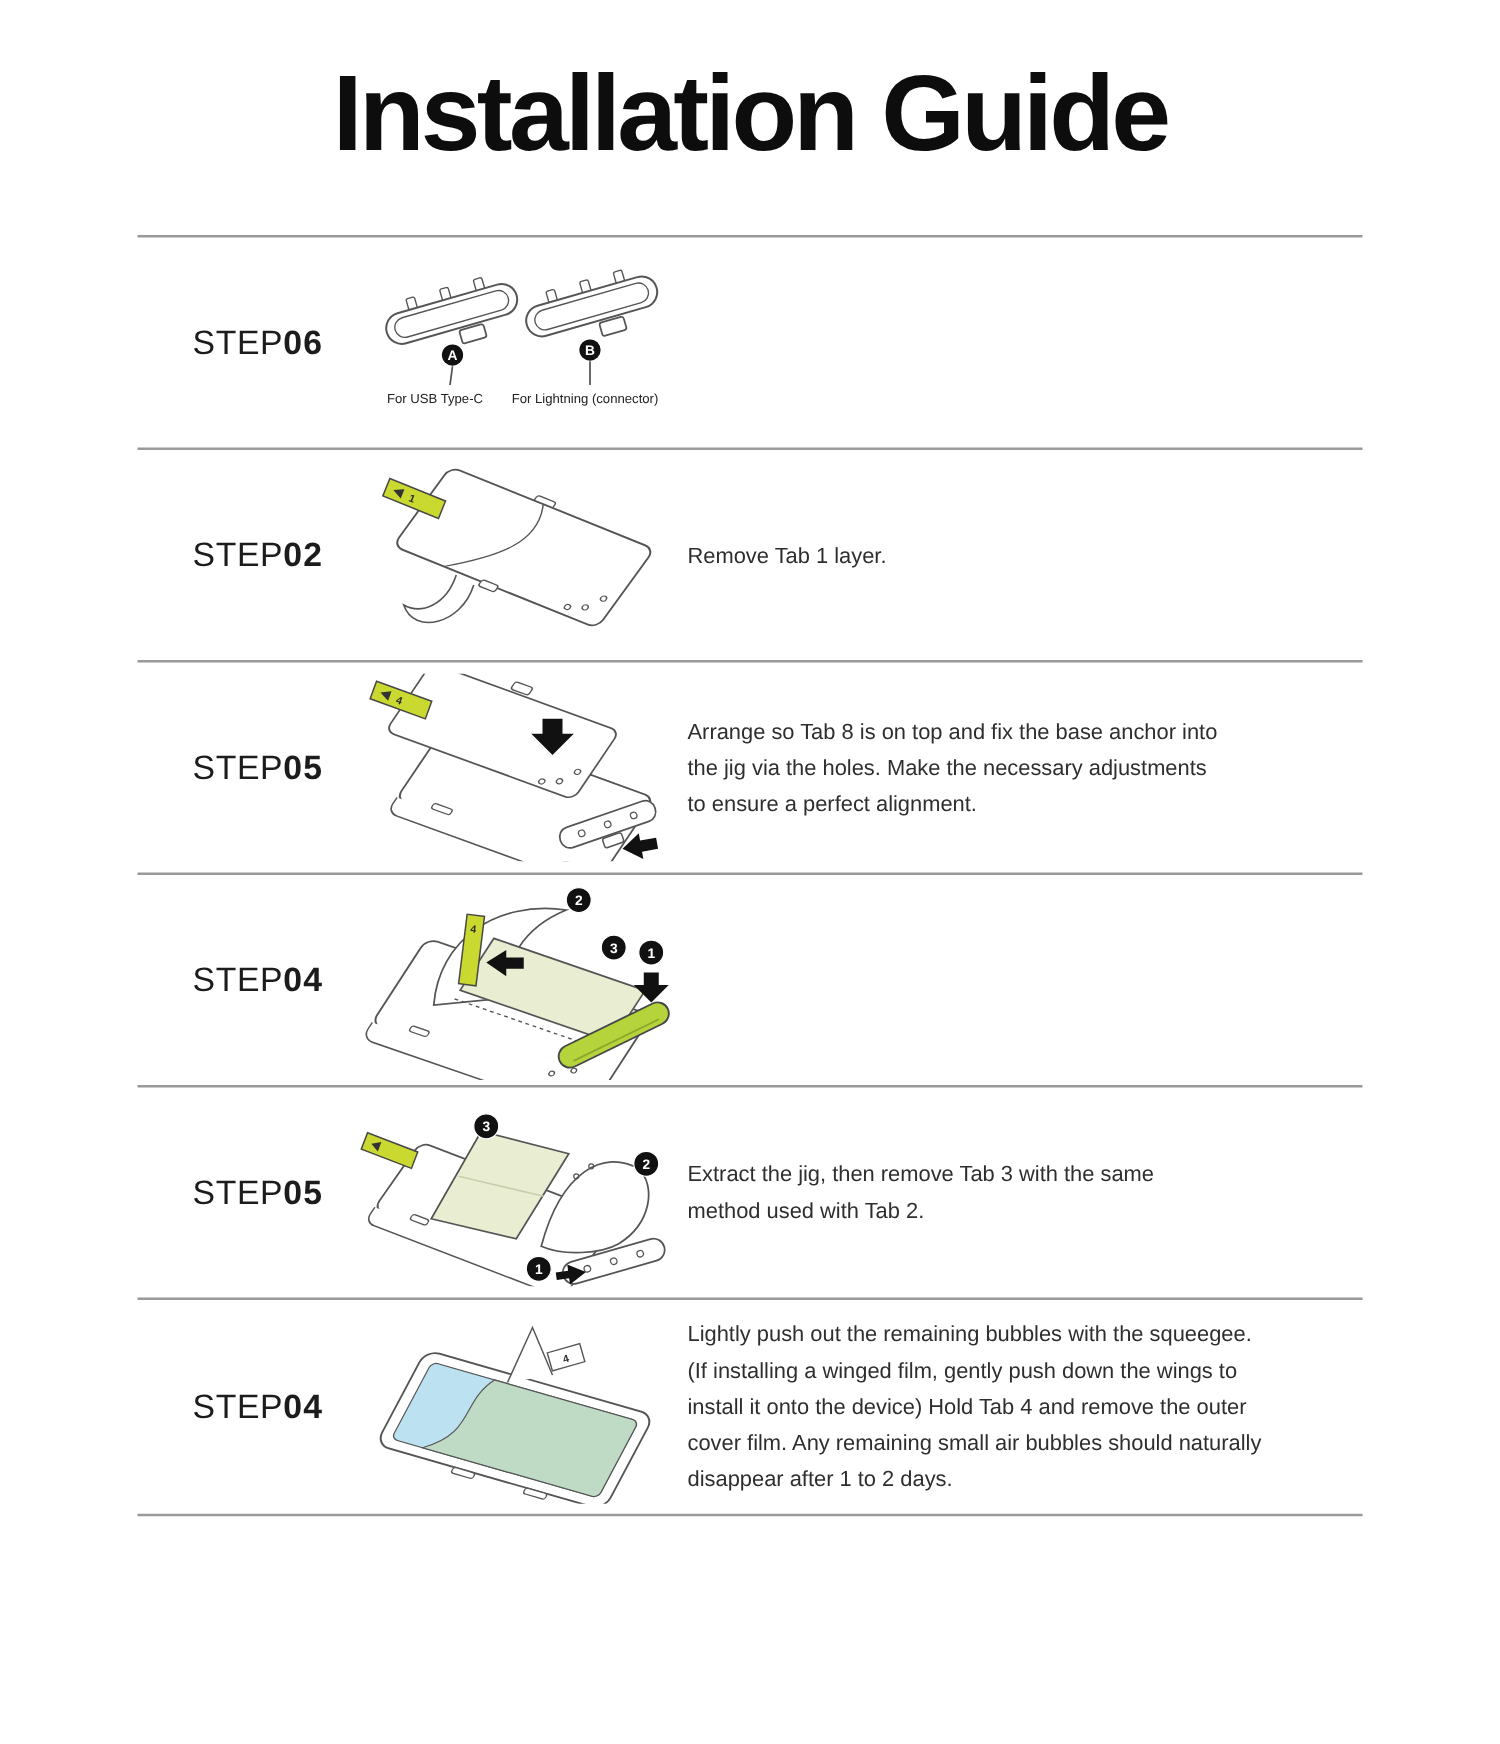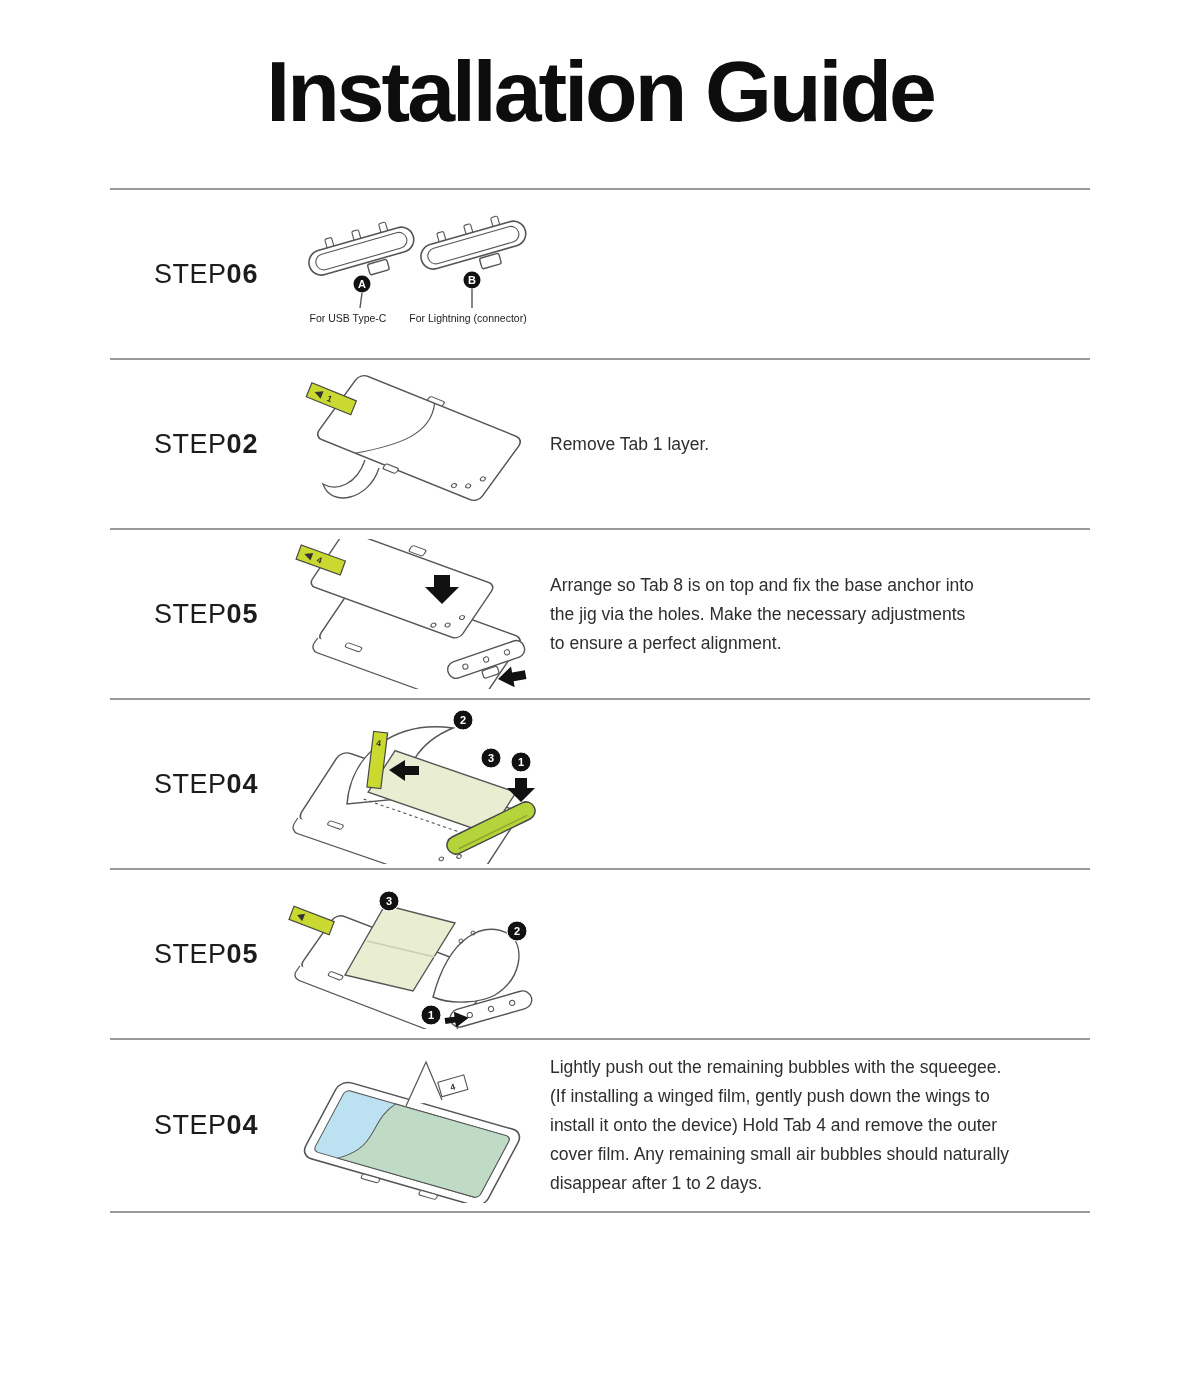--- a/index.html
+++ b/index.html
@@ -274,6 +274,8 @@
         </g>
       </svg>
     </div>
+    <div class="step-text">Extract the jig, then remove Tab 3 with the same
+method used with Tab 2.</div>
   </div>
   <div class="divider"></div>
 

